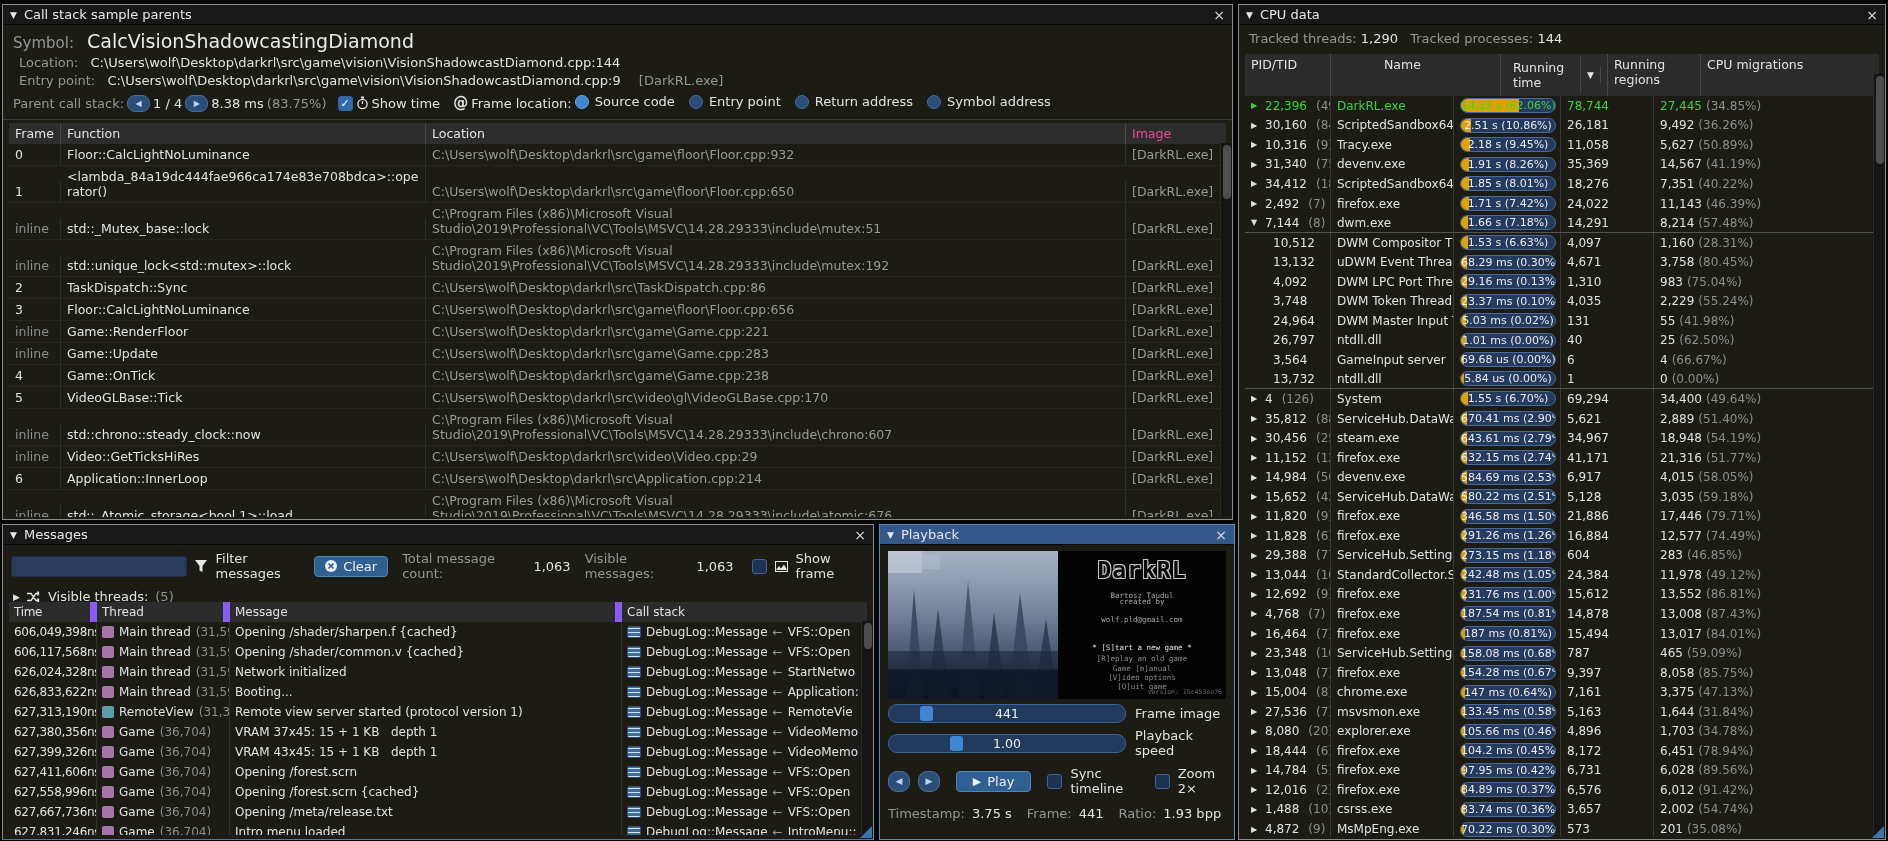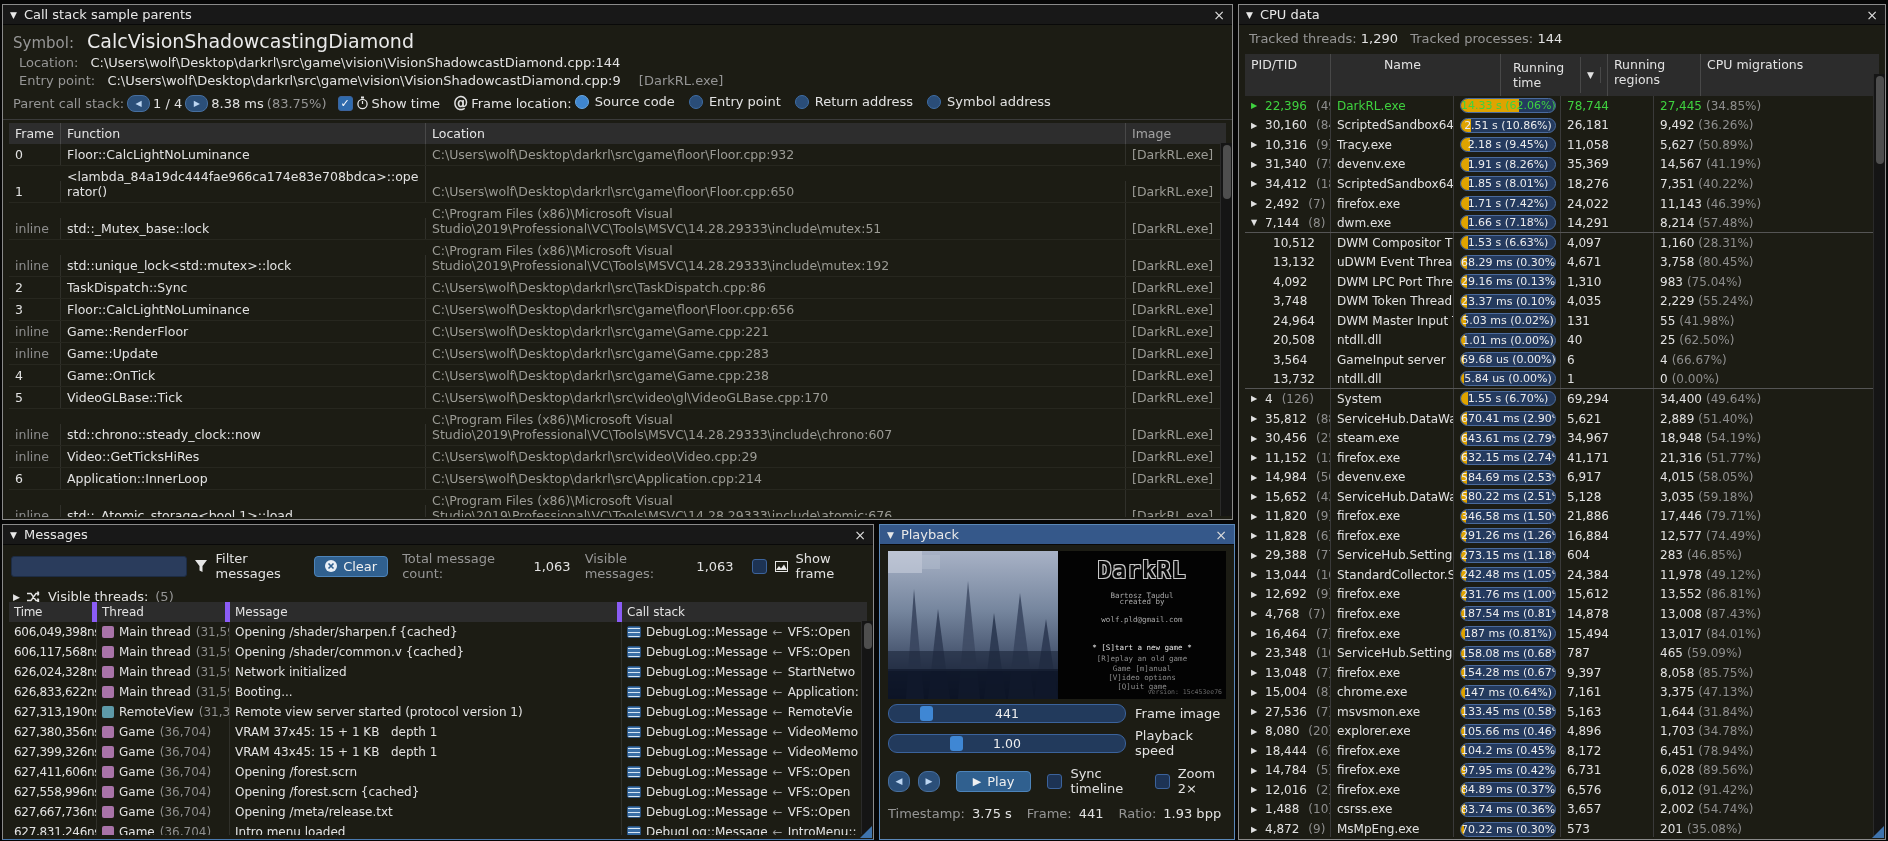--- a/index.html
+++ b/index.html
@@ -181,7 +181,7 @@
       <span class="c-frame">Frame</span>
       <span class="c-fn">Function</span>
       <span class="c-loc" style="color:#e6e6e6">Location</span>
-      <span class="c-img" style="color:#a3a3a3">Image</span>
+      <span class="c-img" style="color:#ec4899">Image</span>
     </div>
     <div>
 

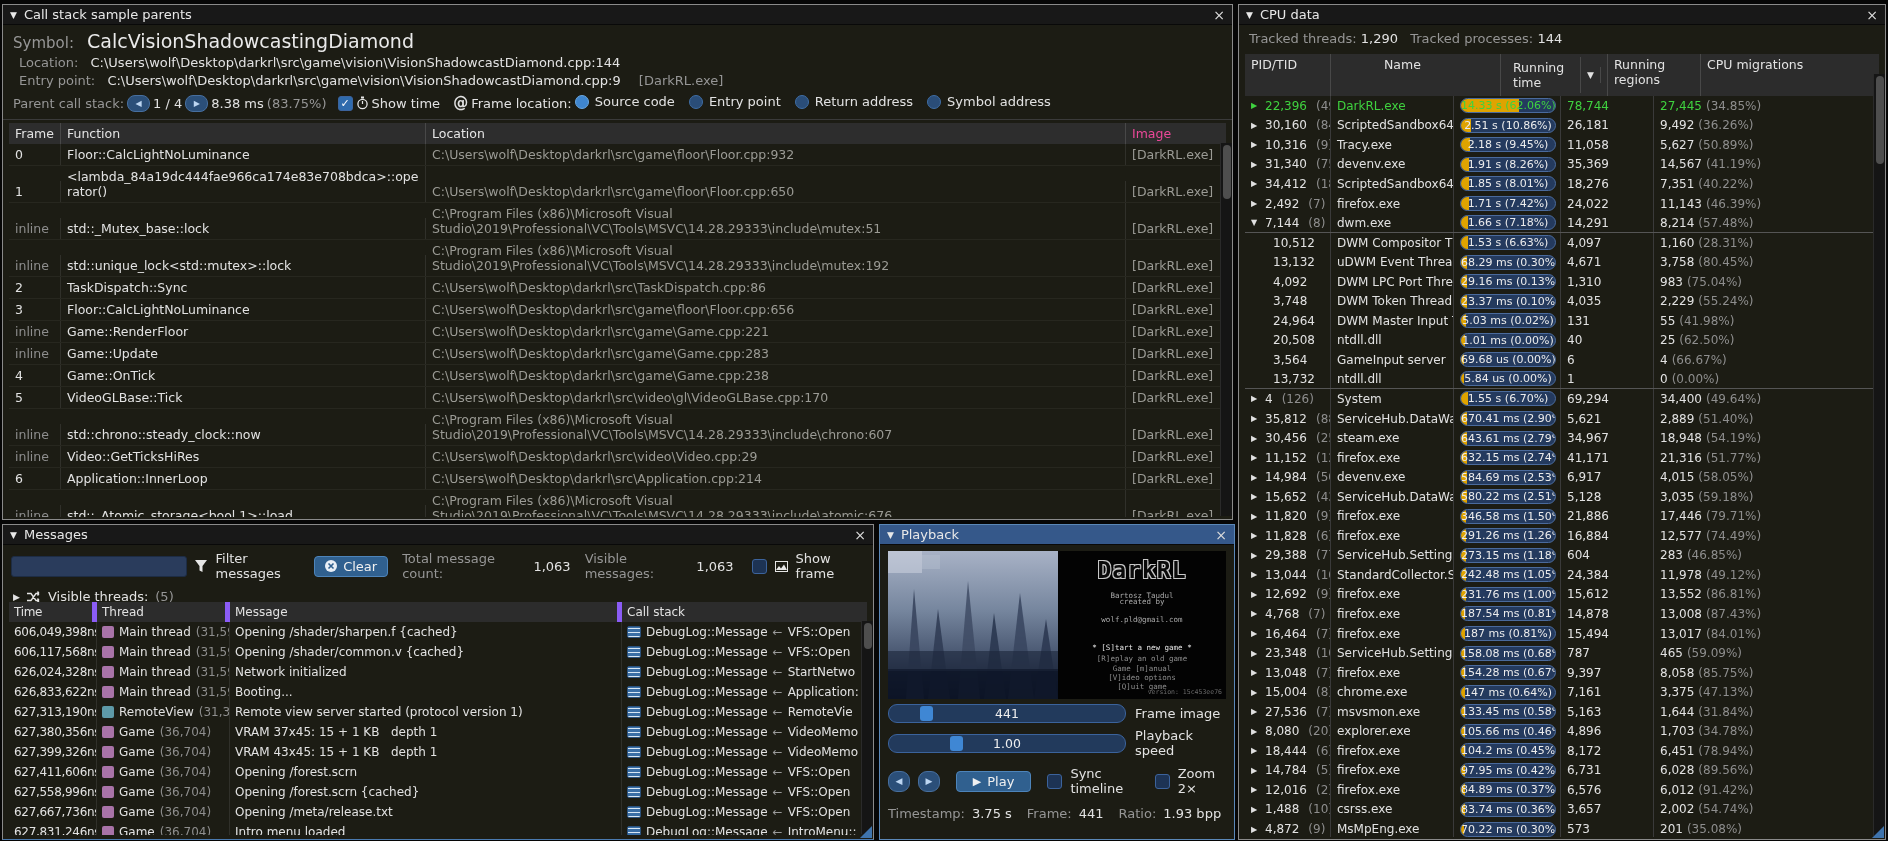--- a/index.html
+++ b/index.html
@@ -837,7 +837,7 @@
         <div class="p-row child">
           <span class="p-pid">
             <span class="p-arrow"></span>
-            <span class="pidv">20,508</span>
+            <span class="pidv">26,797</span>
             <span class="cnt"></span>
           </span>
           <span class="p-name">ntdll.dll</span>

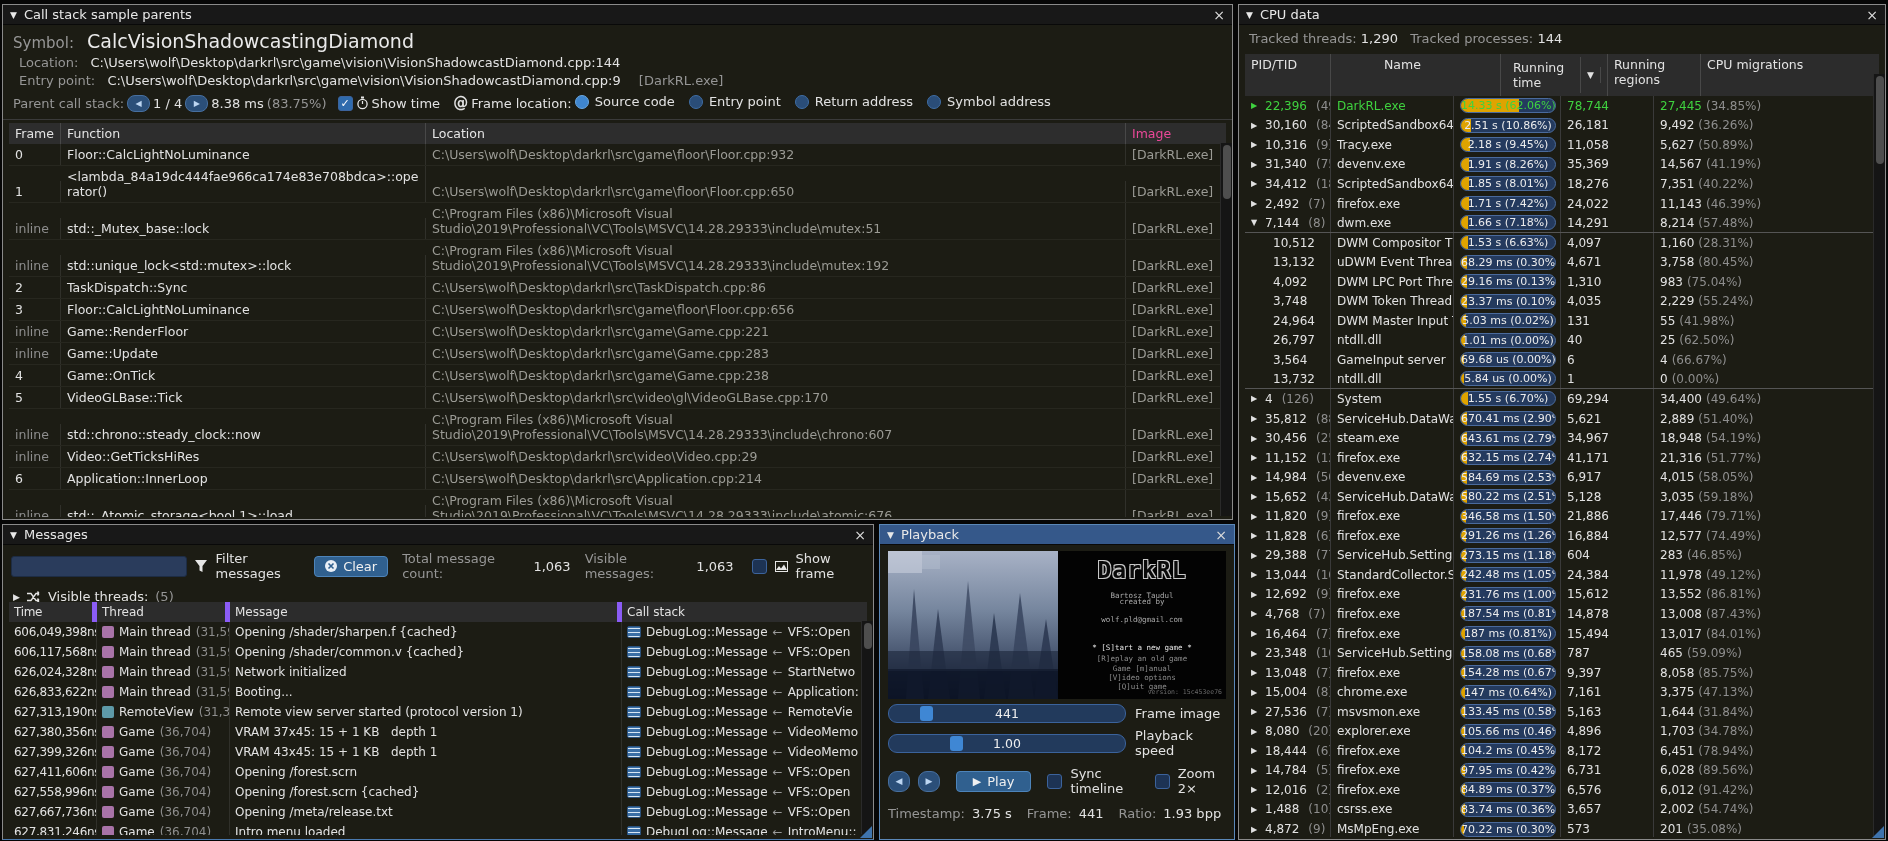--- a/index.html
+++ b/index.html
@@ -52,7 +52,7 @@
   .m-table { position:absolute; left:6px; right:6px; top:77px; bottom:4px; overflow:hidden; font-size:12px; }
   .m-head,.m-row { display:flex; align-items:stretch; }
   .m-head { background:#2c2c2c; }
-  .m-head span { padding:3px 5px; border-right:5px solid #8b5cf6; }
+  .m-head span { padding:3px 5px; border-right:7px solid #8b5cf6; }
   .m-row > span { padding:3px 5px; border-right:1px solid #30302a; overflow:hidden; white-space:nowrap; }
   .m-time { width:88px; flex:none; letter-spacing:-0.3px;}
   .m-thread { width:133px; flex:none; display:flex; align-items:center; gap:5px; }

